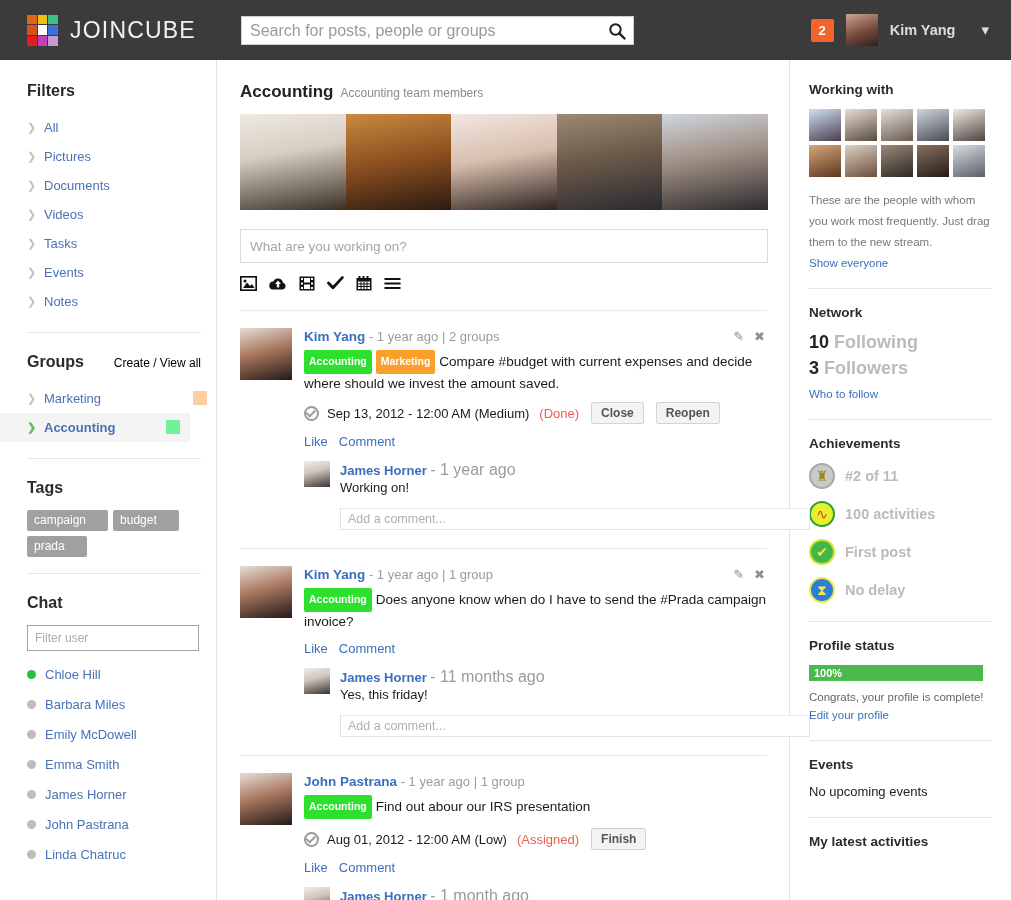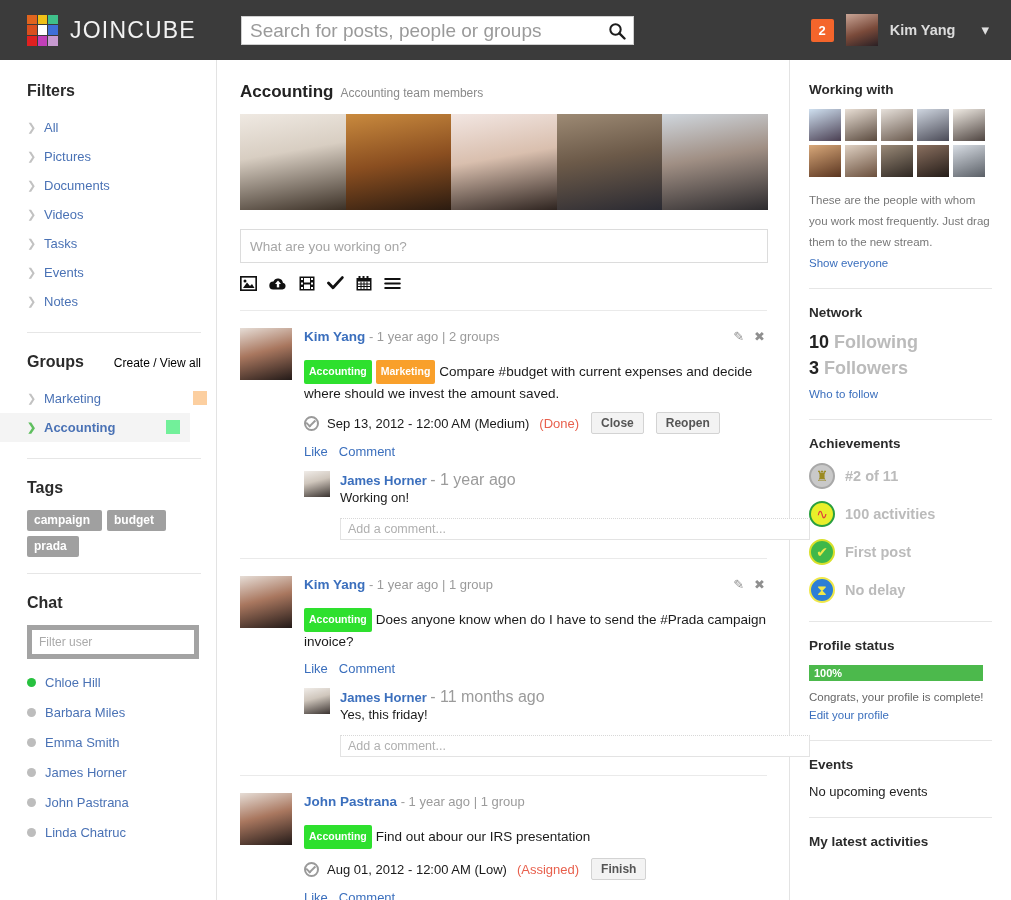--- a/index.html
+++ b/index.html
@@ -39,7 +39,7 @@
   }
   .search-input {
     border:0; outline:0; flex:1; height:100%;
-    padding:16px 8px; font-size:19px; color:#555;
+    padding:16px 8px; font-size:16px; color:#555;
     font-family:"Liberation Sans", sans-serif;
     background:transparent;
   }

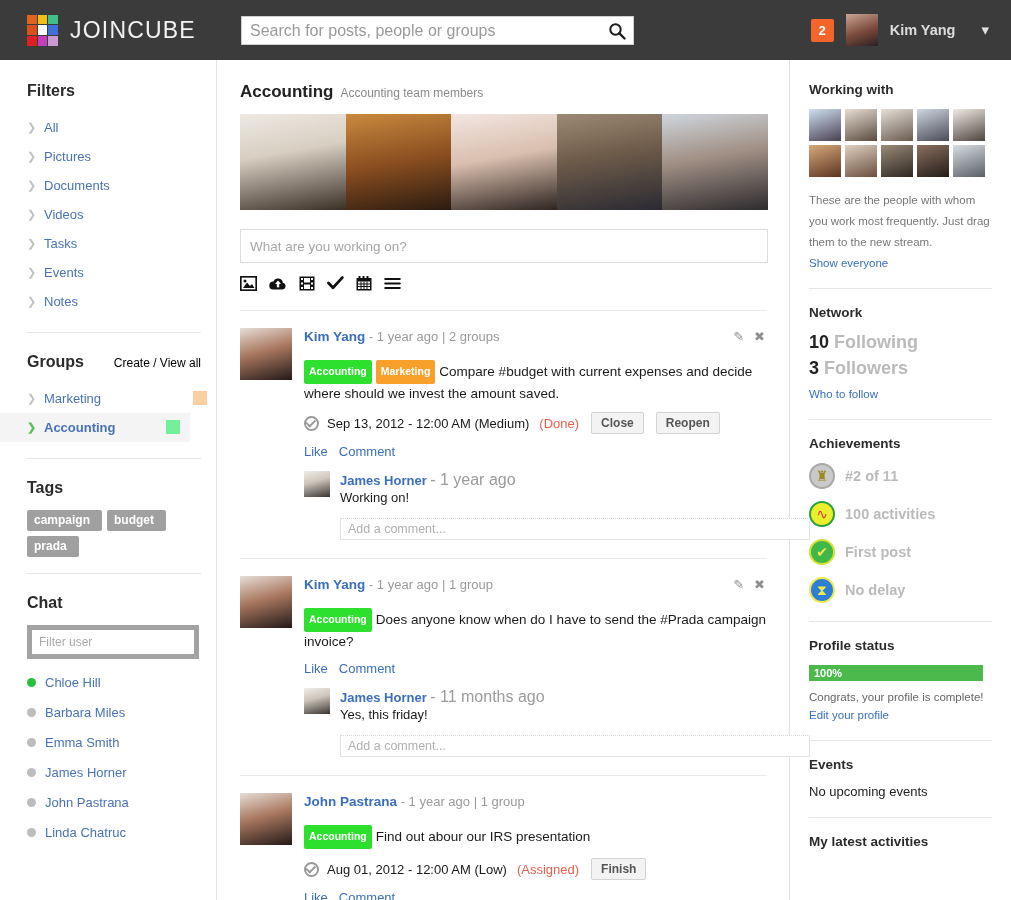--- a/index.html
+++ b/index.html
@@ -129,7 +129,7 @@
   .p-meta { color:#9b9b9b; }
   .p-actions-tr { position:absolute; right:2px; top:18px; display:flex; gap:10px; align-items:center; }
   .ic-pencil, .ic-x { color:#8f8f8f; font-size:13px; cursor:pointer; }
-  .p-text { margin-top:15px; font-size:13.5px; line-height:19px; color:#1a1a1a; }
+  .p-text { margin-top:5px; font-size:13.5px; line-height:19px; color:#1a1a1a; }
   .chip {
     display:inline-block; color:#fff; font-size:10.5px; font-weight:bold;
     padding:2px 5px 3px 5px; border-radius:2px; vertical-align:1px; margin-right:4px;

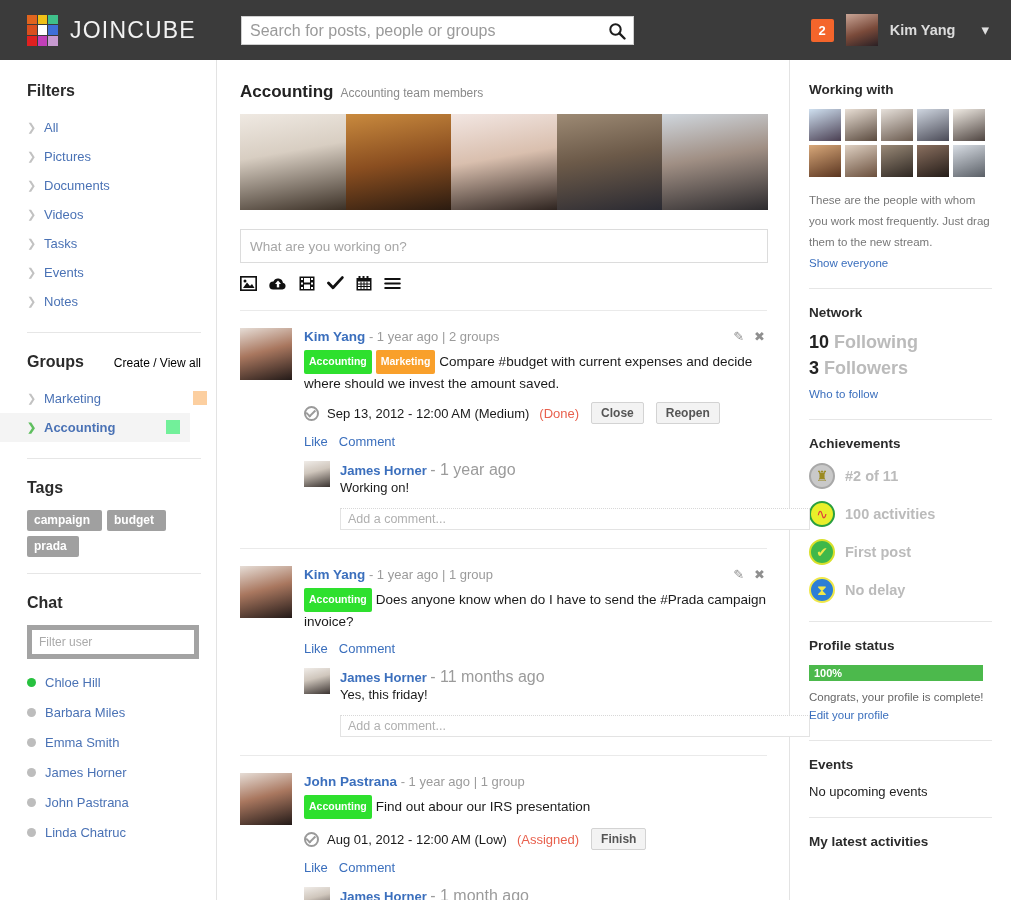--- a/index.html
+++ b/index.html
@@ -90,7 +90,7 @@
   .tags { display:flex; flex-wrap:wrap; gap:5px; width:174px; }
   .tag {
     background:#a0a0a0; color:#fff; font-size:12px;
-    padding:3px 12px 4px 7px; border-radius:2px; cursor:pointer;font-weight:bold;
+    padding:3px 22px 4px 7px; border-radius:2px; cursor:pointer;
   }
   .filter-user {
     width:172px; height:23px; border:5px solid #a3a3a3;

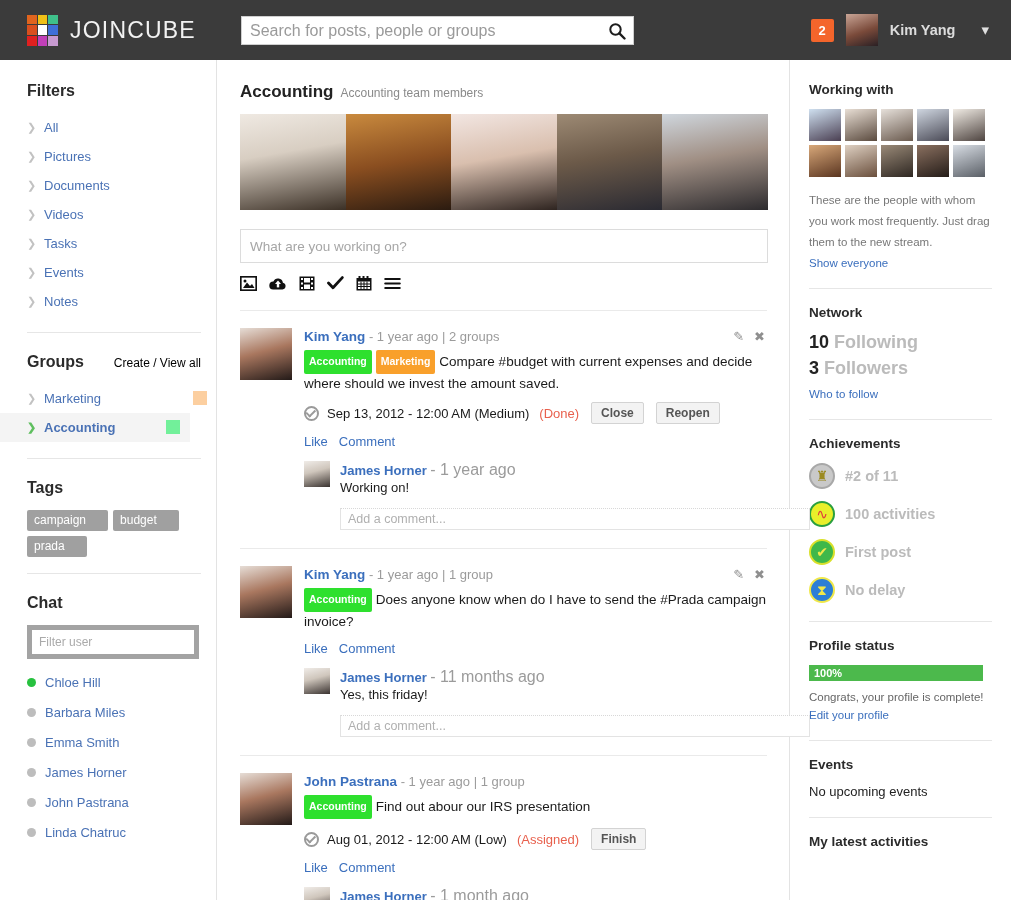--- a/index.html
+++ b/index.html
@@ -93,7 +93,7 @@
     padding:3px 22px 4px 7px; border-radius:2px; cursor:pointer;
   }
   .filter-user {
-    width:172px; height:23px; border:5px solid #a3a3a3;
+    width:172px; height:23px; border:1px solid #a3a3a3;
     font-size:12px; color:#9a9a9a; padding:12px 7px; outline:none;
     font-family:"Liberation Sans", sans-serif; margin-bottom:8px;
   }

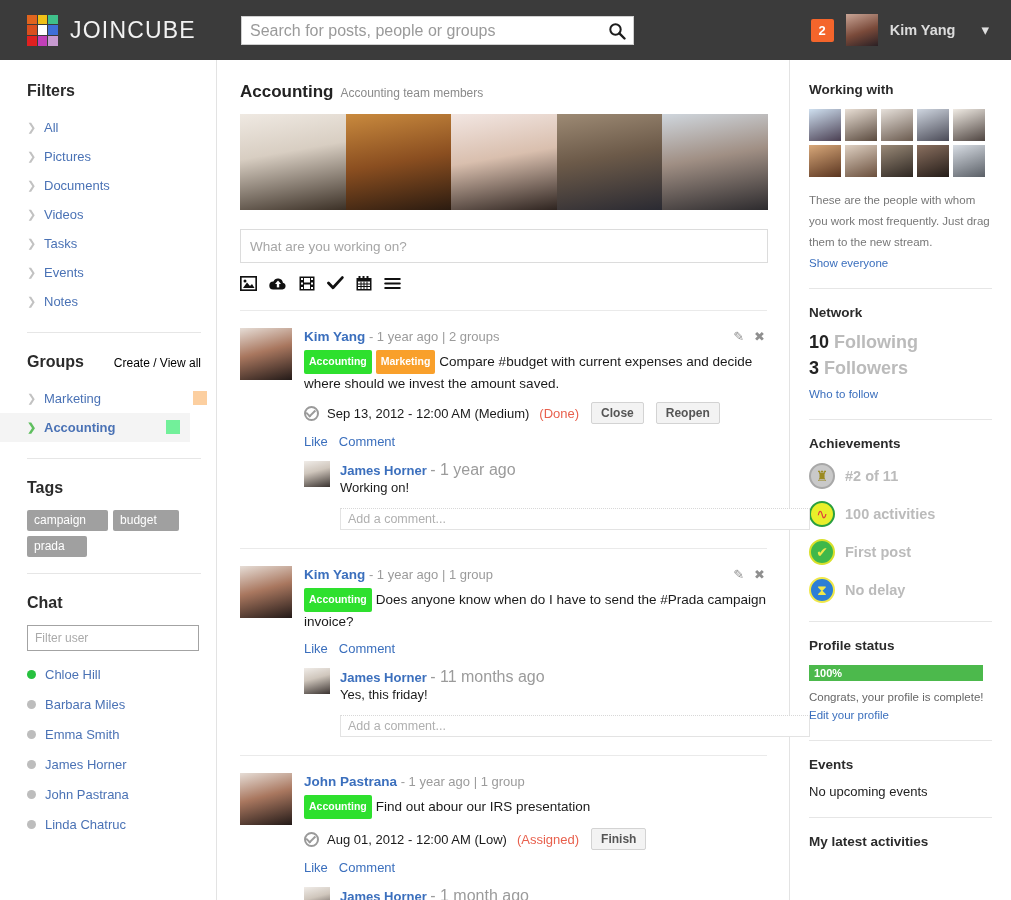--- a/index.html
+++ b/index.html
@@ -291,6 +291,10 @@
         <div class="chat-item">
           <span class="dot"></span>
           <span>Barbara Miles</span>
+        </div>
+        <div class="chat-item">
+          <span class="dot"></span>
+          <span>Emily McDowell</span>
         </div>
         <div class="chat-item">
           <span class="dot"></span>

